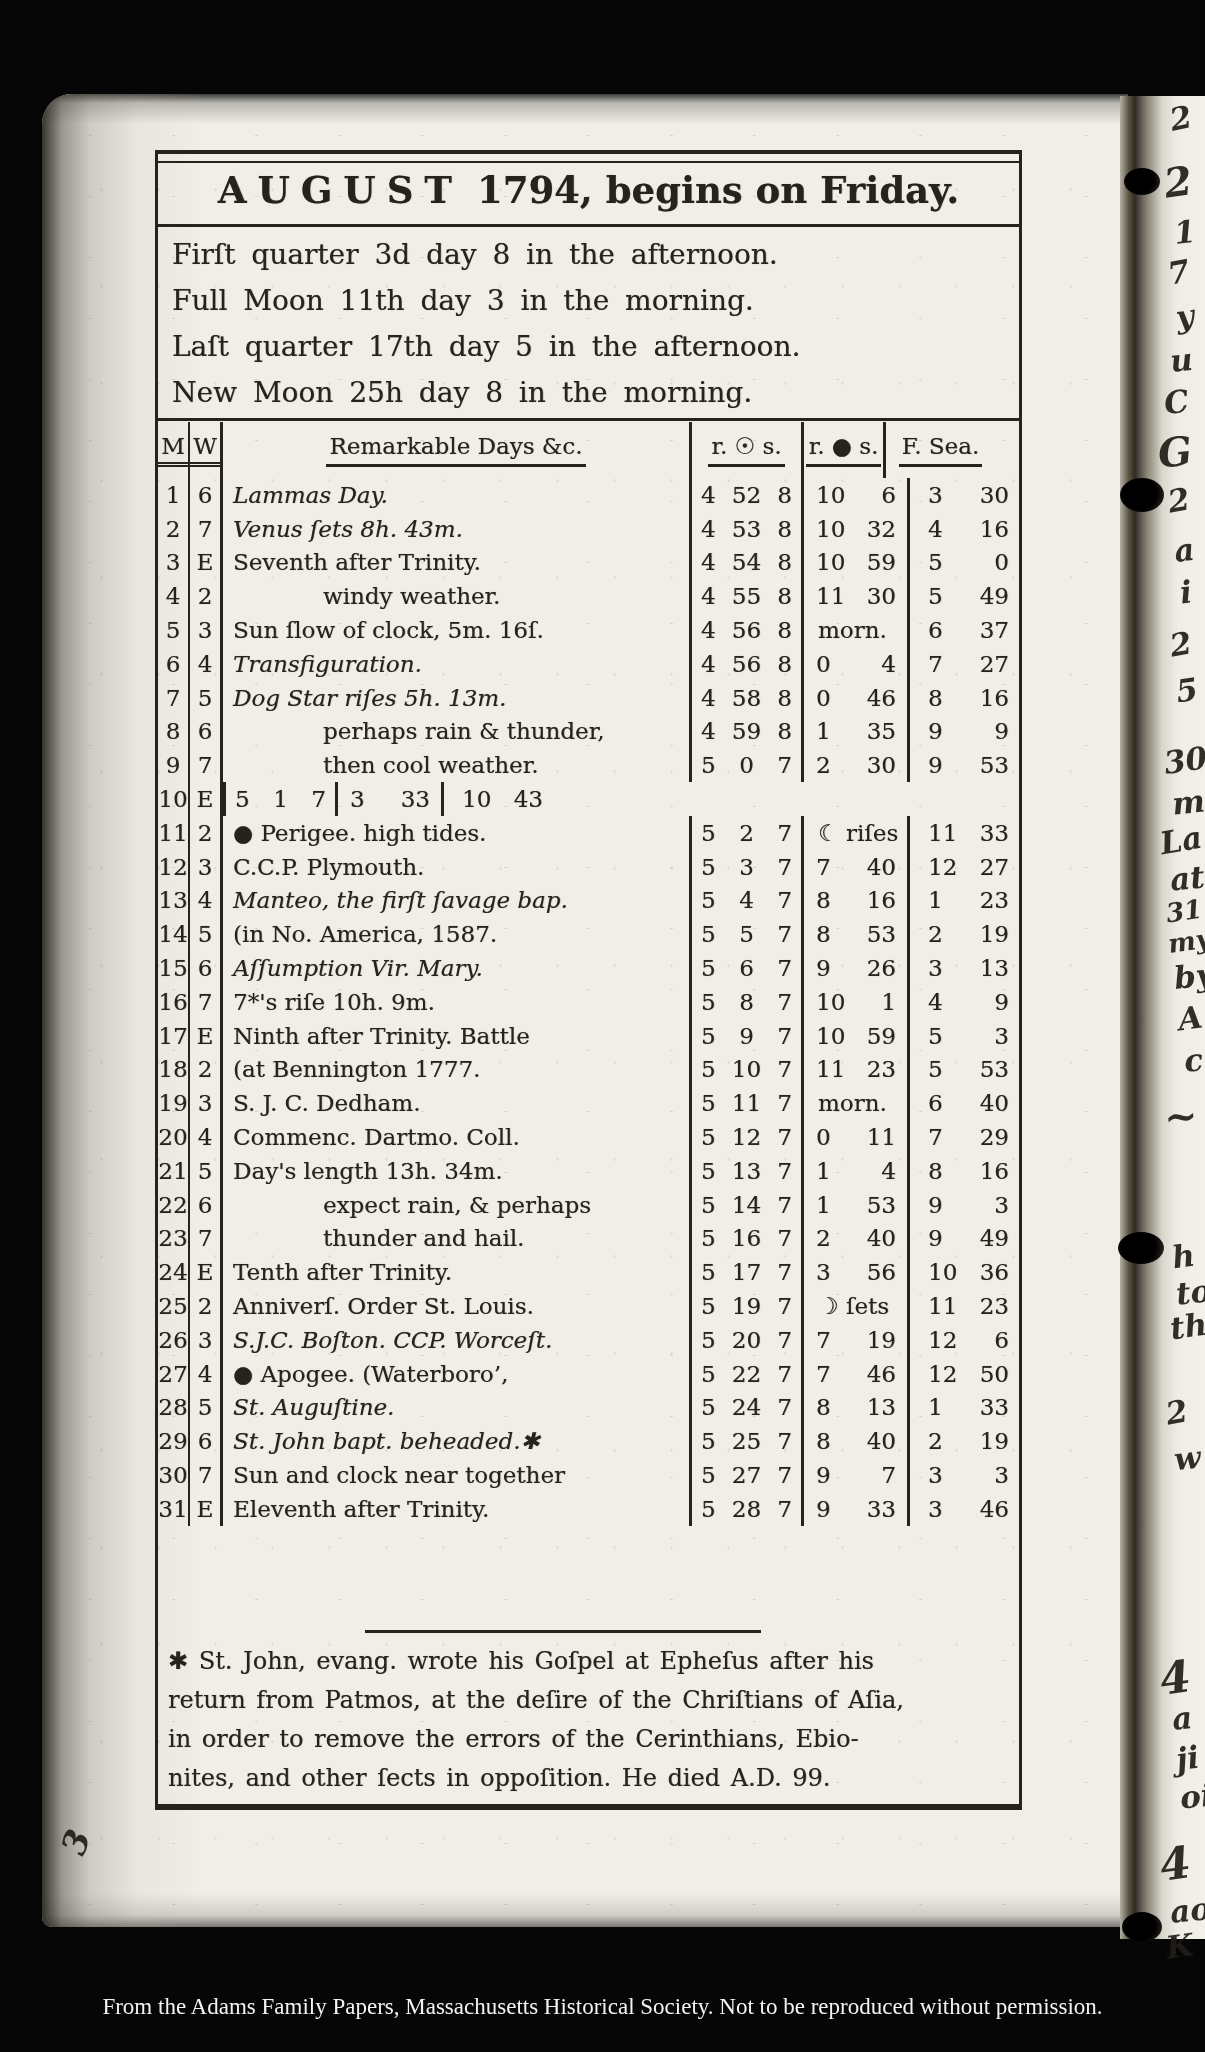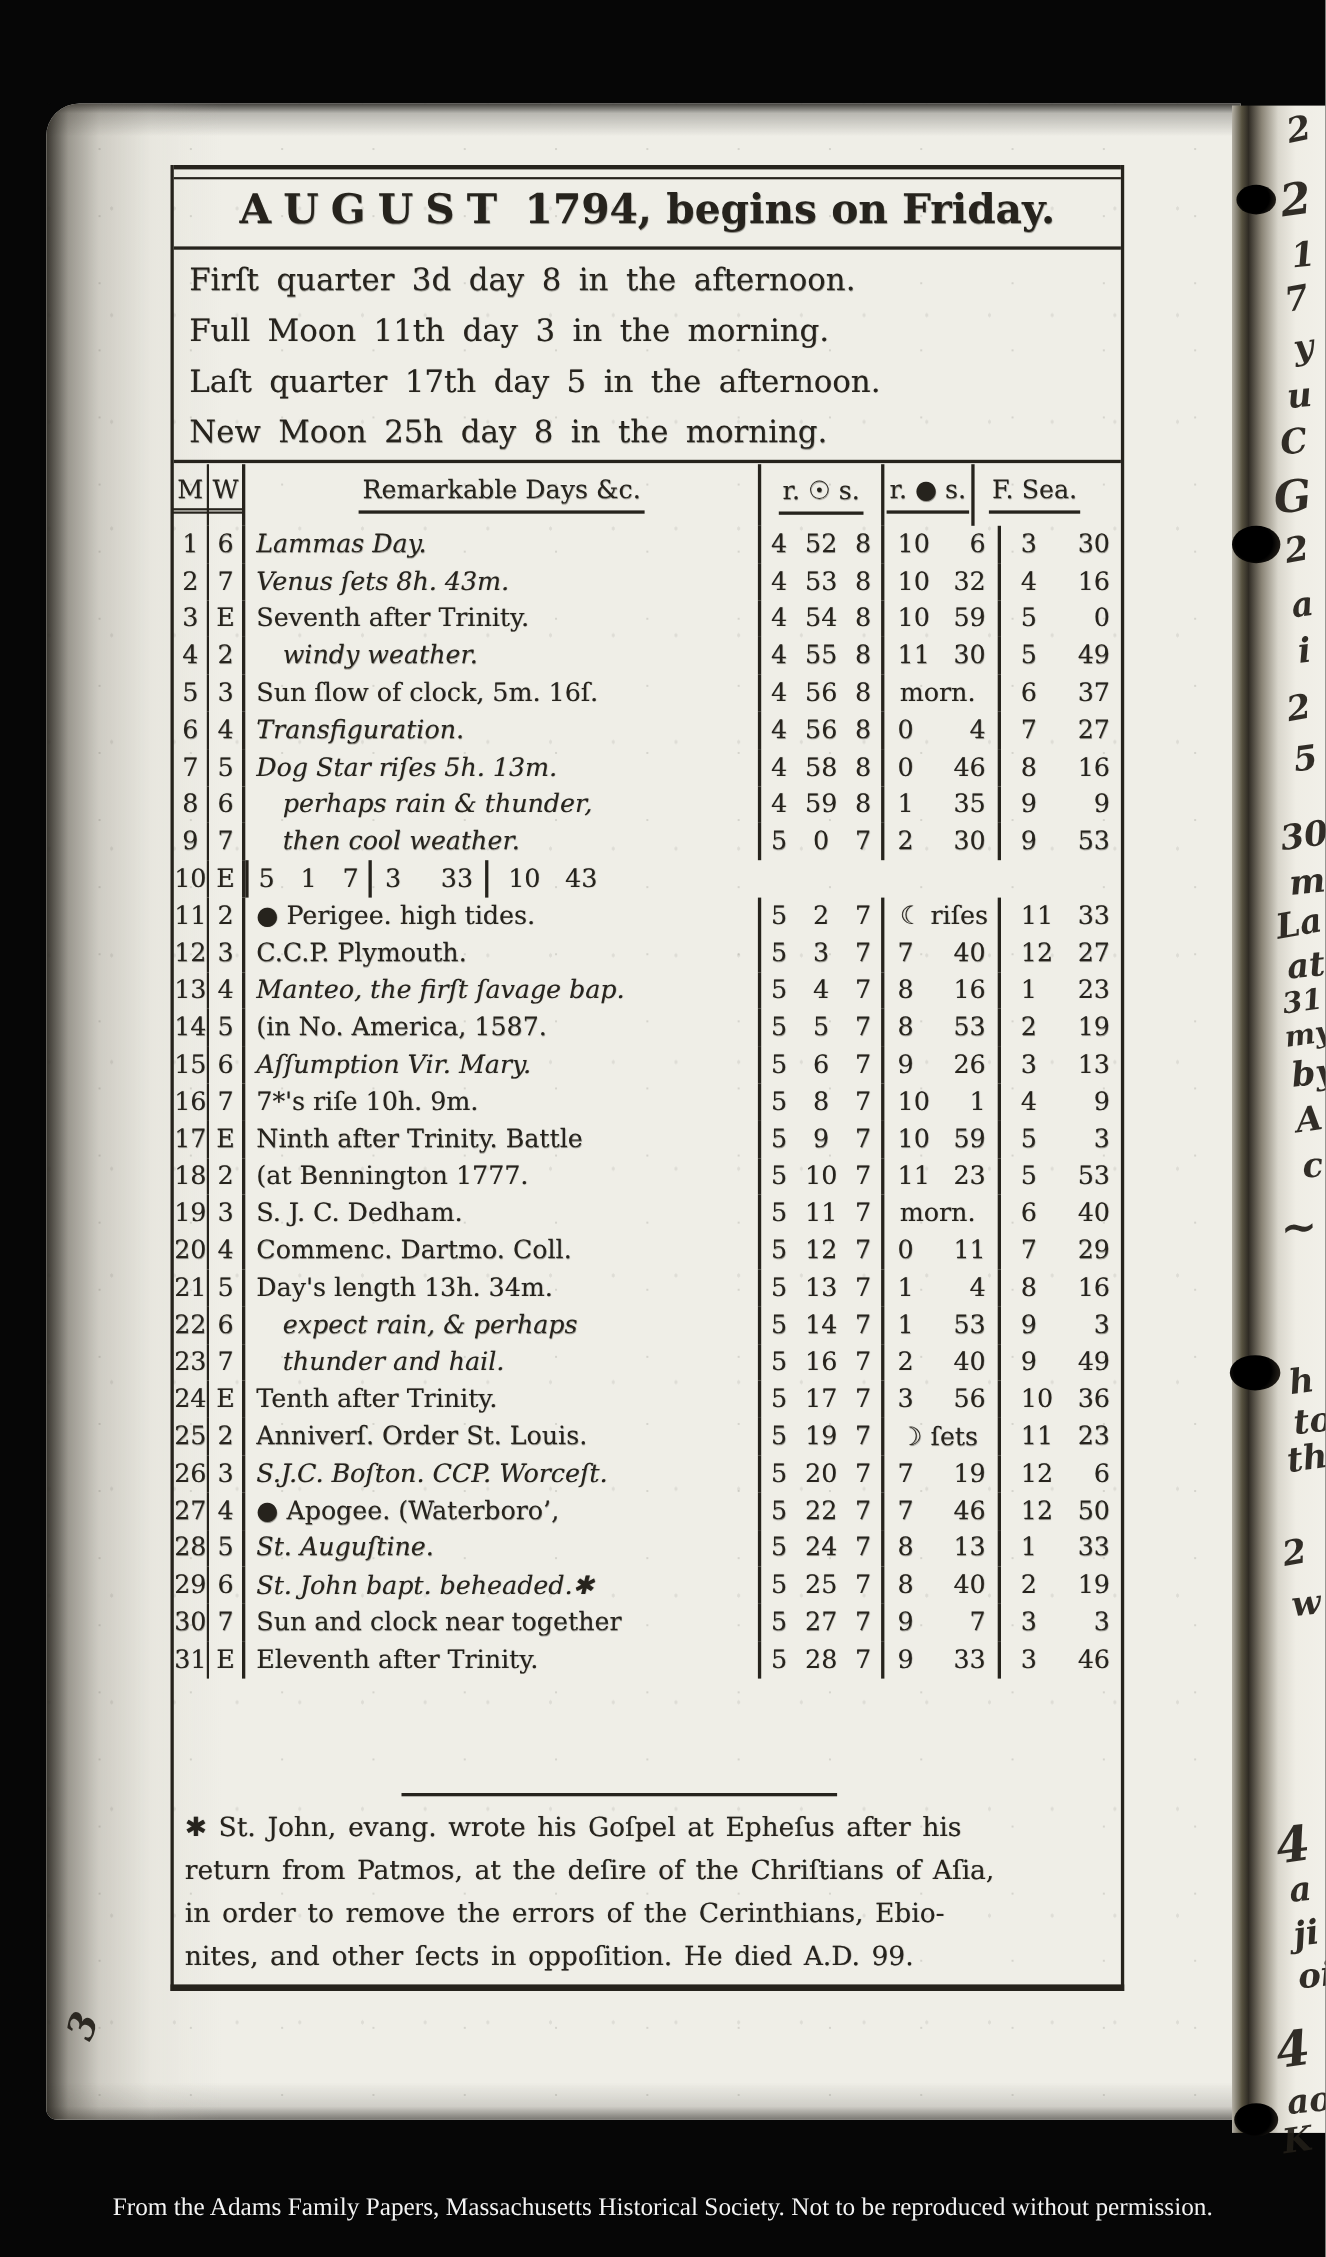--- a/index.html
+++ b/index.html
@@ -75,7 +75,7 @@
   .c-r{width:466px;padding-left:10px;box-sizing:border-box;white-space:nowrap;overflow:hidden;}
   .c-r.it{font-style:italic;}
   .c-r.ind{}
-  .c-r.it-ind{font-style:italic;padding-left:34px;}
+  .c-r.it-ind{padding-left:100px;}
   .c-sun{width:112px;border-left:3px solid #26231d;box-sizing:border-box;height:100%;display:flex;align-items:center;justify-content:space-between;padding:0 9px;}
   .c-moon{width:106px;border-left:3px solid #26231d;box-sizing:border-box;height:100%;display:flex;align-items:center;justify-content:space-between;padding:0 11px 0 12px;}
   .c-sea{width:112px;border-left:3px solid #26231d;box-sizing:border-box;height:100%;display:flex;align-items:center;justify-content:space-between;padding:0 10px 0 18px;}

